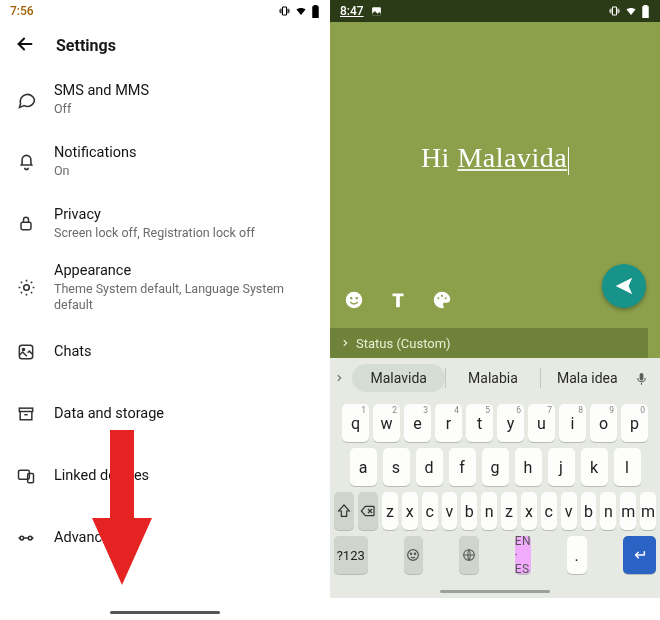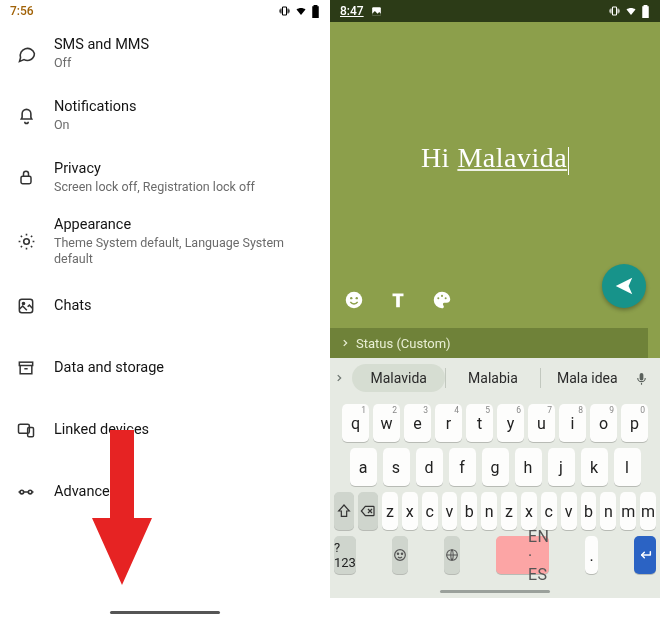--- a/index.html
+++ b/index.html
@@ -80,6 +80,15 @@
       </span>
     </div>
 
+    <div class="header">
+      <span class="back">
+        <svg width="22" height="22" viewBox="0 0 24 24" fill="none" stroke="#111" stroke-width="2.2" stroke-linecap="round" stroke-linejoin="round">
+            <path d="M19 12H5"></path>
+            <path d="M11 18l-6-6 6-6"></path>
+          </svg>
+      </span>
+      <span class="header-title">Settings</span>
+    </div>
 
     <div class="slist">
 

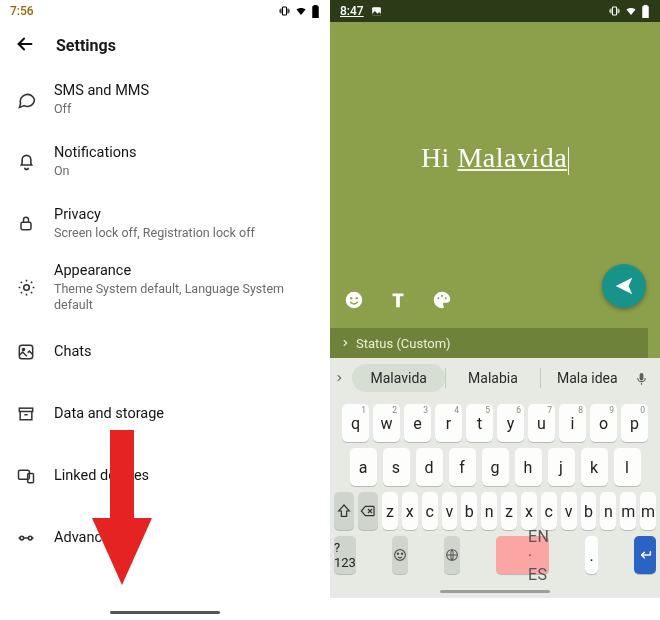--- a/index.html
+++ b/index.html
@@ -53,7 +53,7 @@
   .krow.r2 .key{margin:0 1px;}
   .key.med{width:34px;background:#cfd5cd;}
   .key.wide{width:46px;background:#cfd5cd;}
-  .key.space{flex:1;background:#fca5a5;font-size:16px;color:#555;letter-spacing:.3px;padding-left:32px;}
+  .key.space{flex:1;background:#f0abfc;font-size:12px;color:#555;letter-spacing:.3px;}
   .key.enter{background:#2b63c4;}
   .krow.r5{padding:0 4px;align-items:center;gap:36px;}
   .kb-ind{position:absolute;bottom:5px;left:50%;transform:translateX(-50%);width:110px;height:3px;background:#9aa09b;border-radius:2px;}

